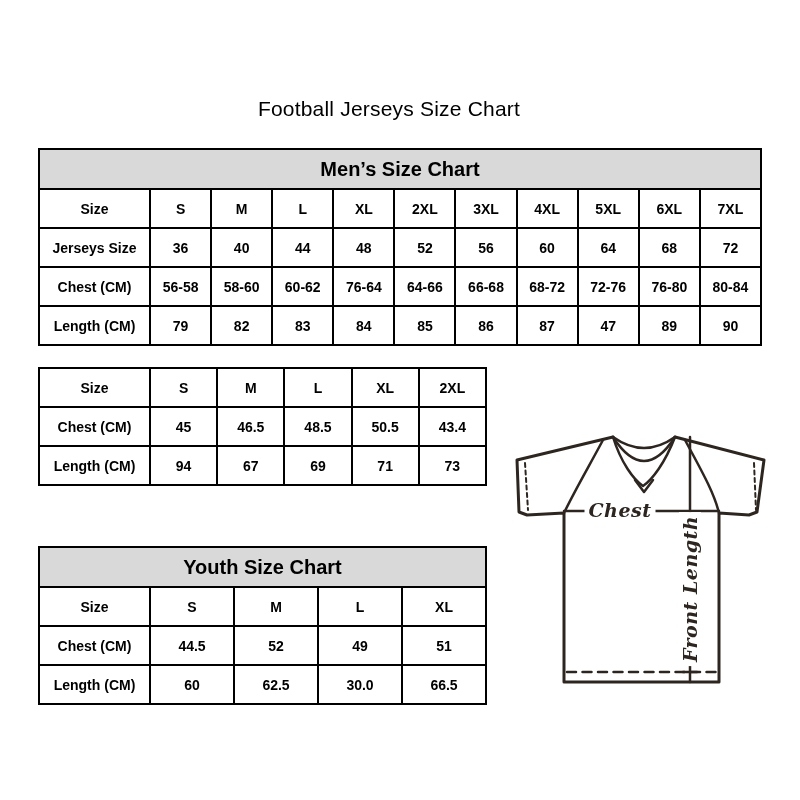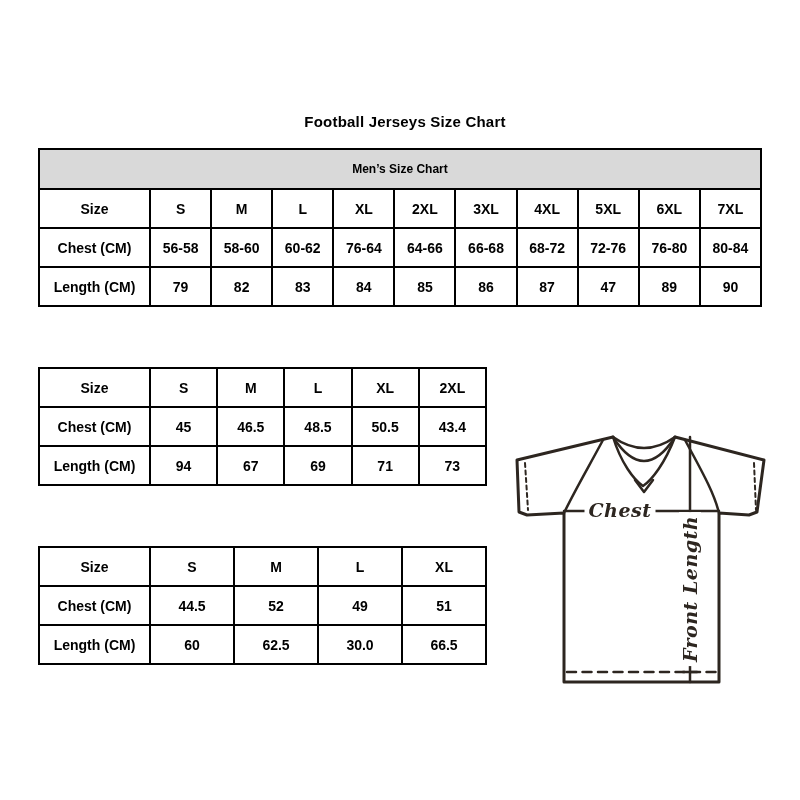--- a/index.html
+++ b/index.html
@@ -8,8 +8,8 @@
     font-family:"Liberation Sans",sans-serif;overflow:hidden;color:#000;
   }
   .page-title{
-    position:absolute;top:97px;left:0;width:778px;margin:16px;
-    text-align:center;font-size:15px;font-weight:700;letter-spacing:.2px;
+    position:absolute;top:97px;left:0;width:778px;margin:0;
+    text-align:center;font-size:21px;font-weight:400;letter-spacing:.2px;
   }
   table{border-collapse:collapse;table-layout:fixed;position:absolute;background:#fff}
   td{

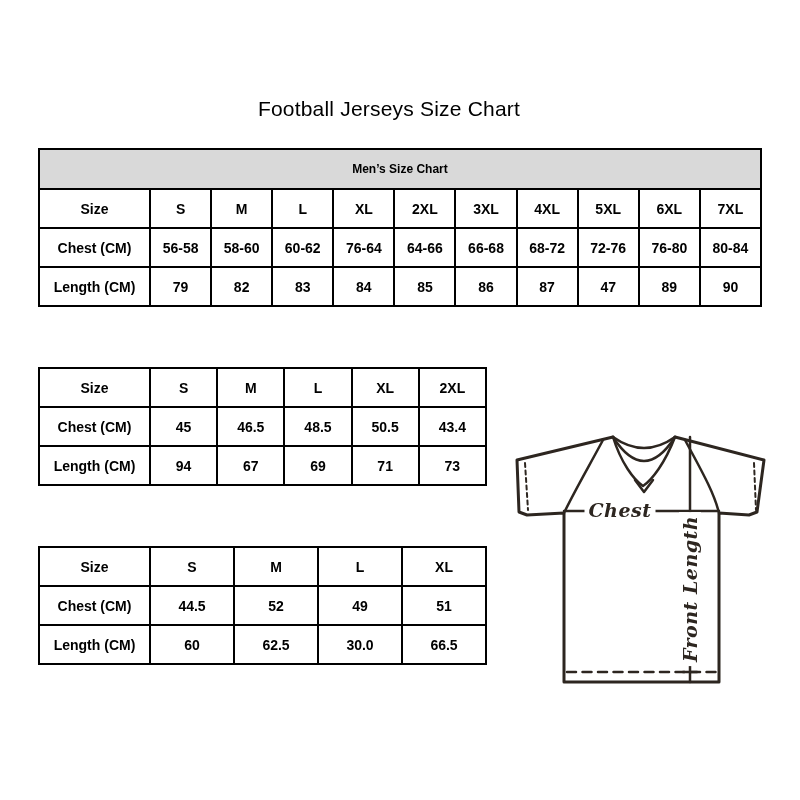--- a/index.html
+++ b/index.html
@@ -16,7 +16,7 @@
     border:2px solid #000;text-align:center;vertical-align:middle;
     font-weight:700;font-size:14px;padding:0;overflow:hidden;height:37px;
   }
-  tr.tbl-title td{background:#d9d9d9;font-size:12px;height:38px}
+  tr.tbl-title td{background:#d9d9d9;font-size:20px;height:38px}
   #men-table{left:38px;top:148px;width:724px}
   #women-table{left:38px;top:367px;width:449px}
   #youth-table{left:38px;top:546px;width:449px}

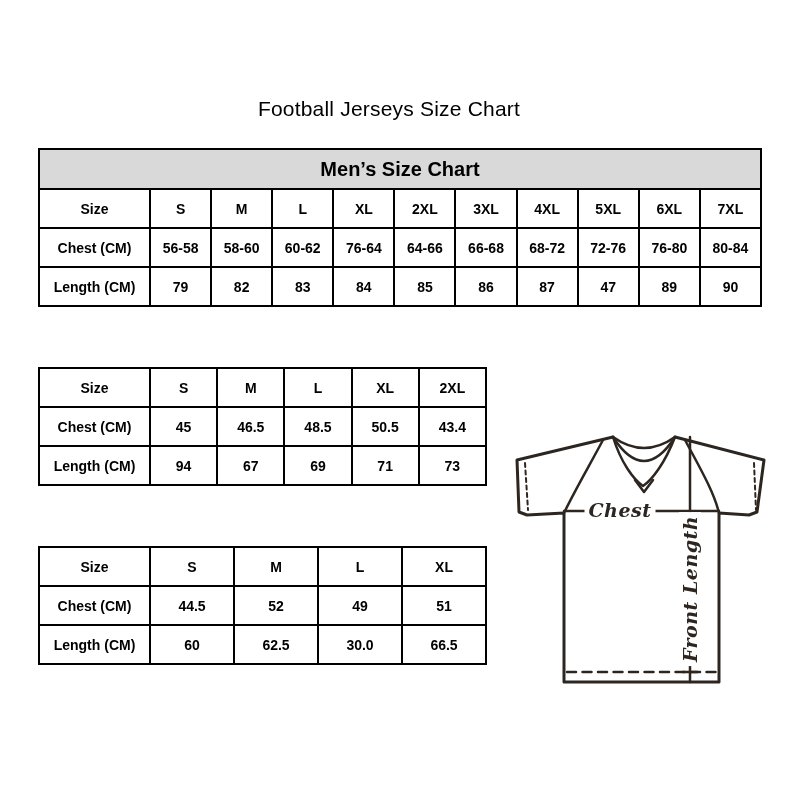--- a/index.html
+++ b/index.html
@@ -70,6 +70,19 @@
     <td>7XL</td>
   </tr>
   <tr>
+    <td>Jerseys Size</td>
+    <td>36</td>
+    <td>40</td>
+    <td>44</td>
+    <td>48</td>
+    <td>52</td>
+    <td>56</td>
+    <td>60</td>
+    <td>64</td>
+    <td>68</td>
+    <td>72</td>
+  </tr>
+  <tr>
     <td>Chest (CM)</td>
     <td>56-58</td>
     <td>58-60</td>

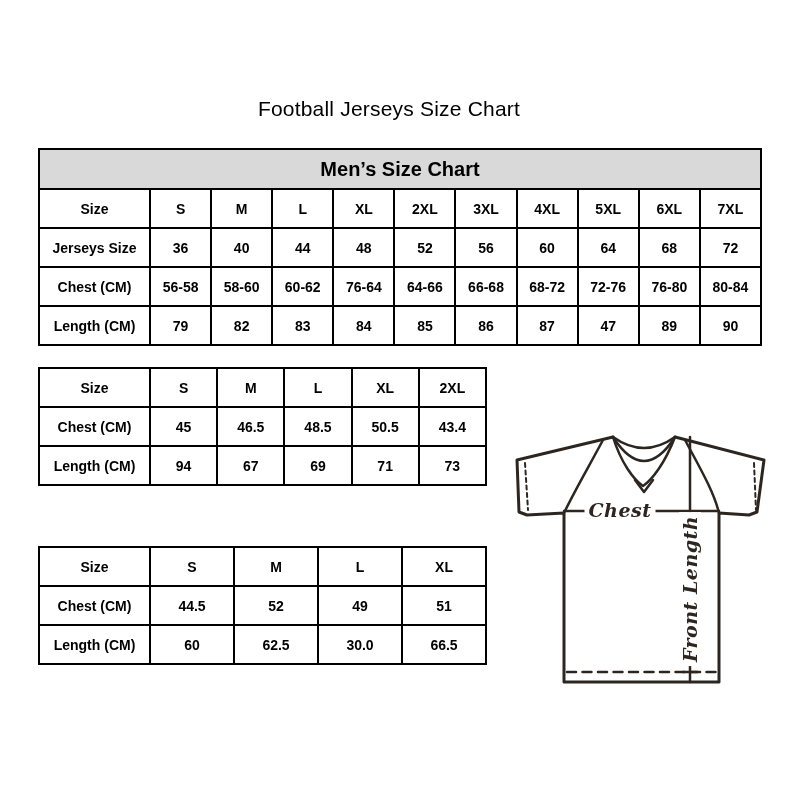--- a/index.html
+++ b/index.html
@@ -157,6 +157,9 @@
       <col>
     </colgroup>
   <tbody>
+      <tr class="tbl-title">
+    <td colspan="5">Youth Size Chart</td>
+  </tr>
   <tr>
     <td>Size</td>
     <td>S</td>

